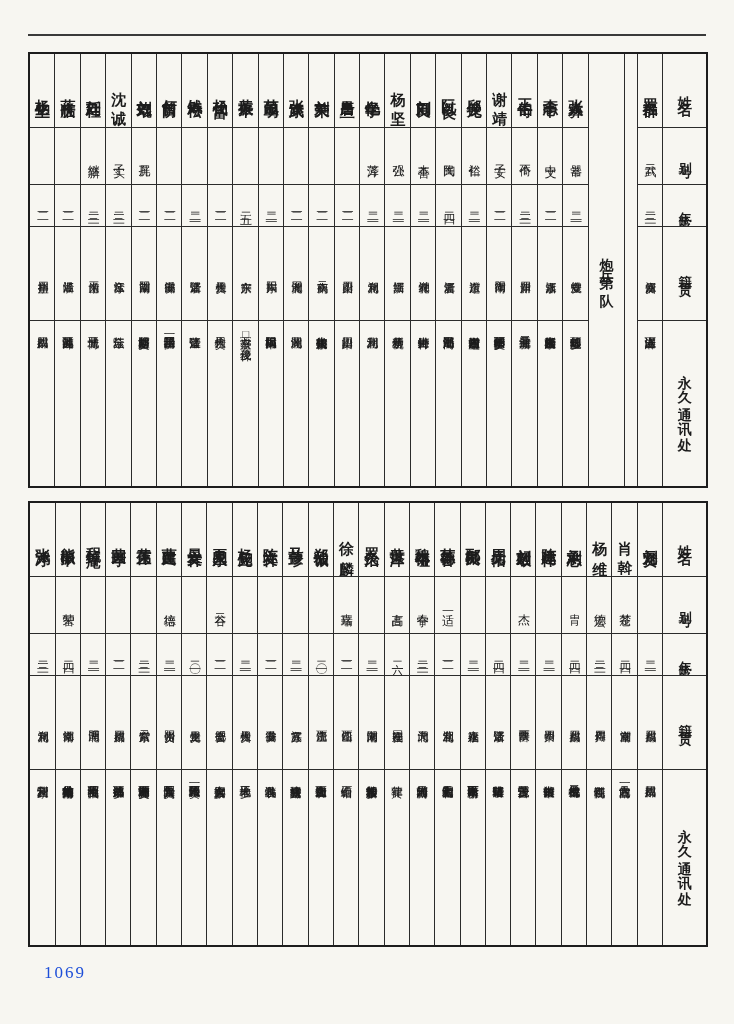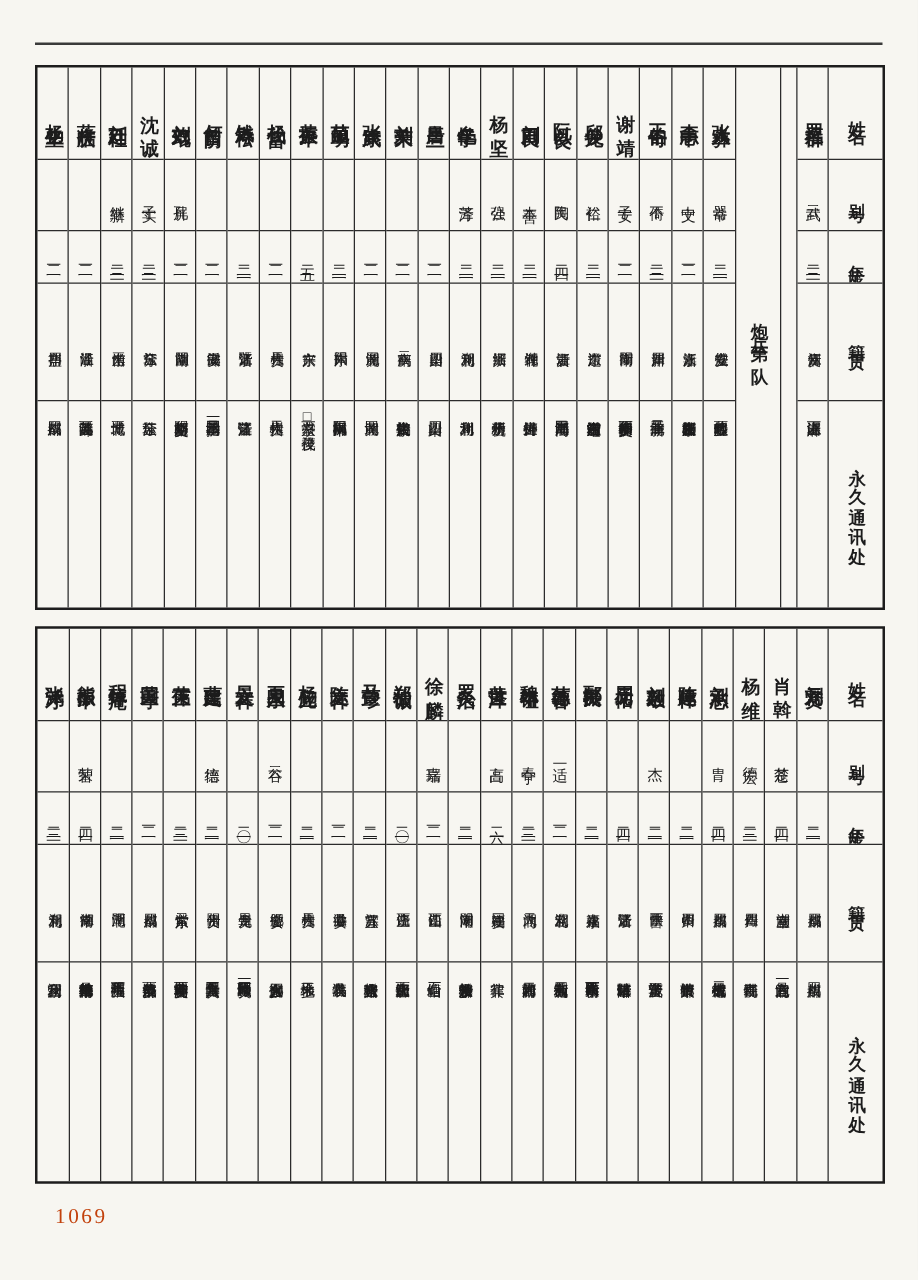--- a/index.html
+++ b/index.html
@@ -80,7 +80,7 @@
   .page-number{
     margin:16px 0 0 16px;
     font-size:17px;letter-spacing:2px;
-    color:#c2410c;
+    color:#1d4ed8;
   }
 </style>
 </head>

